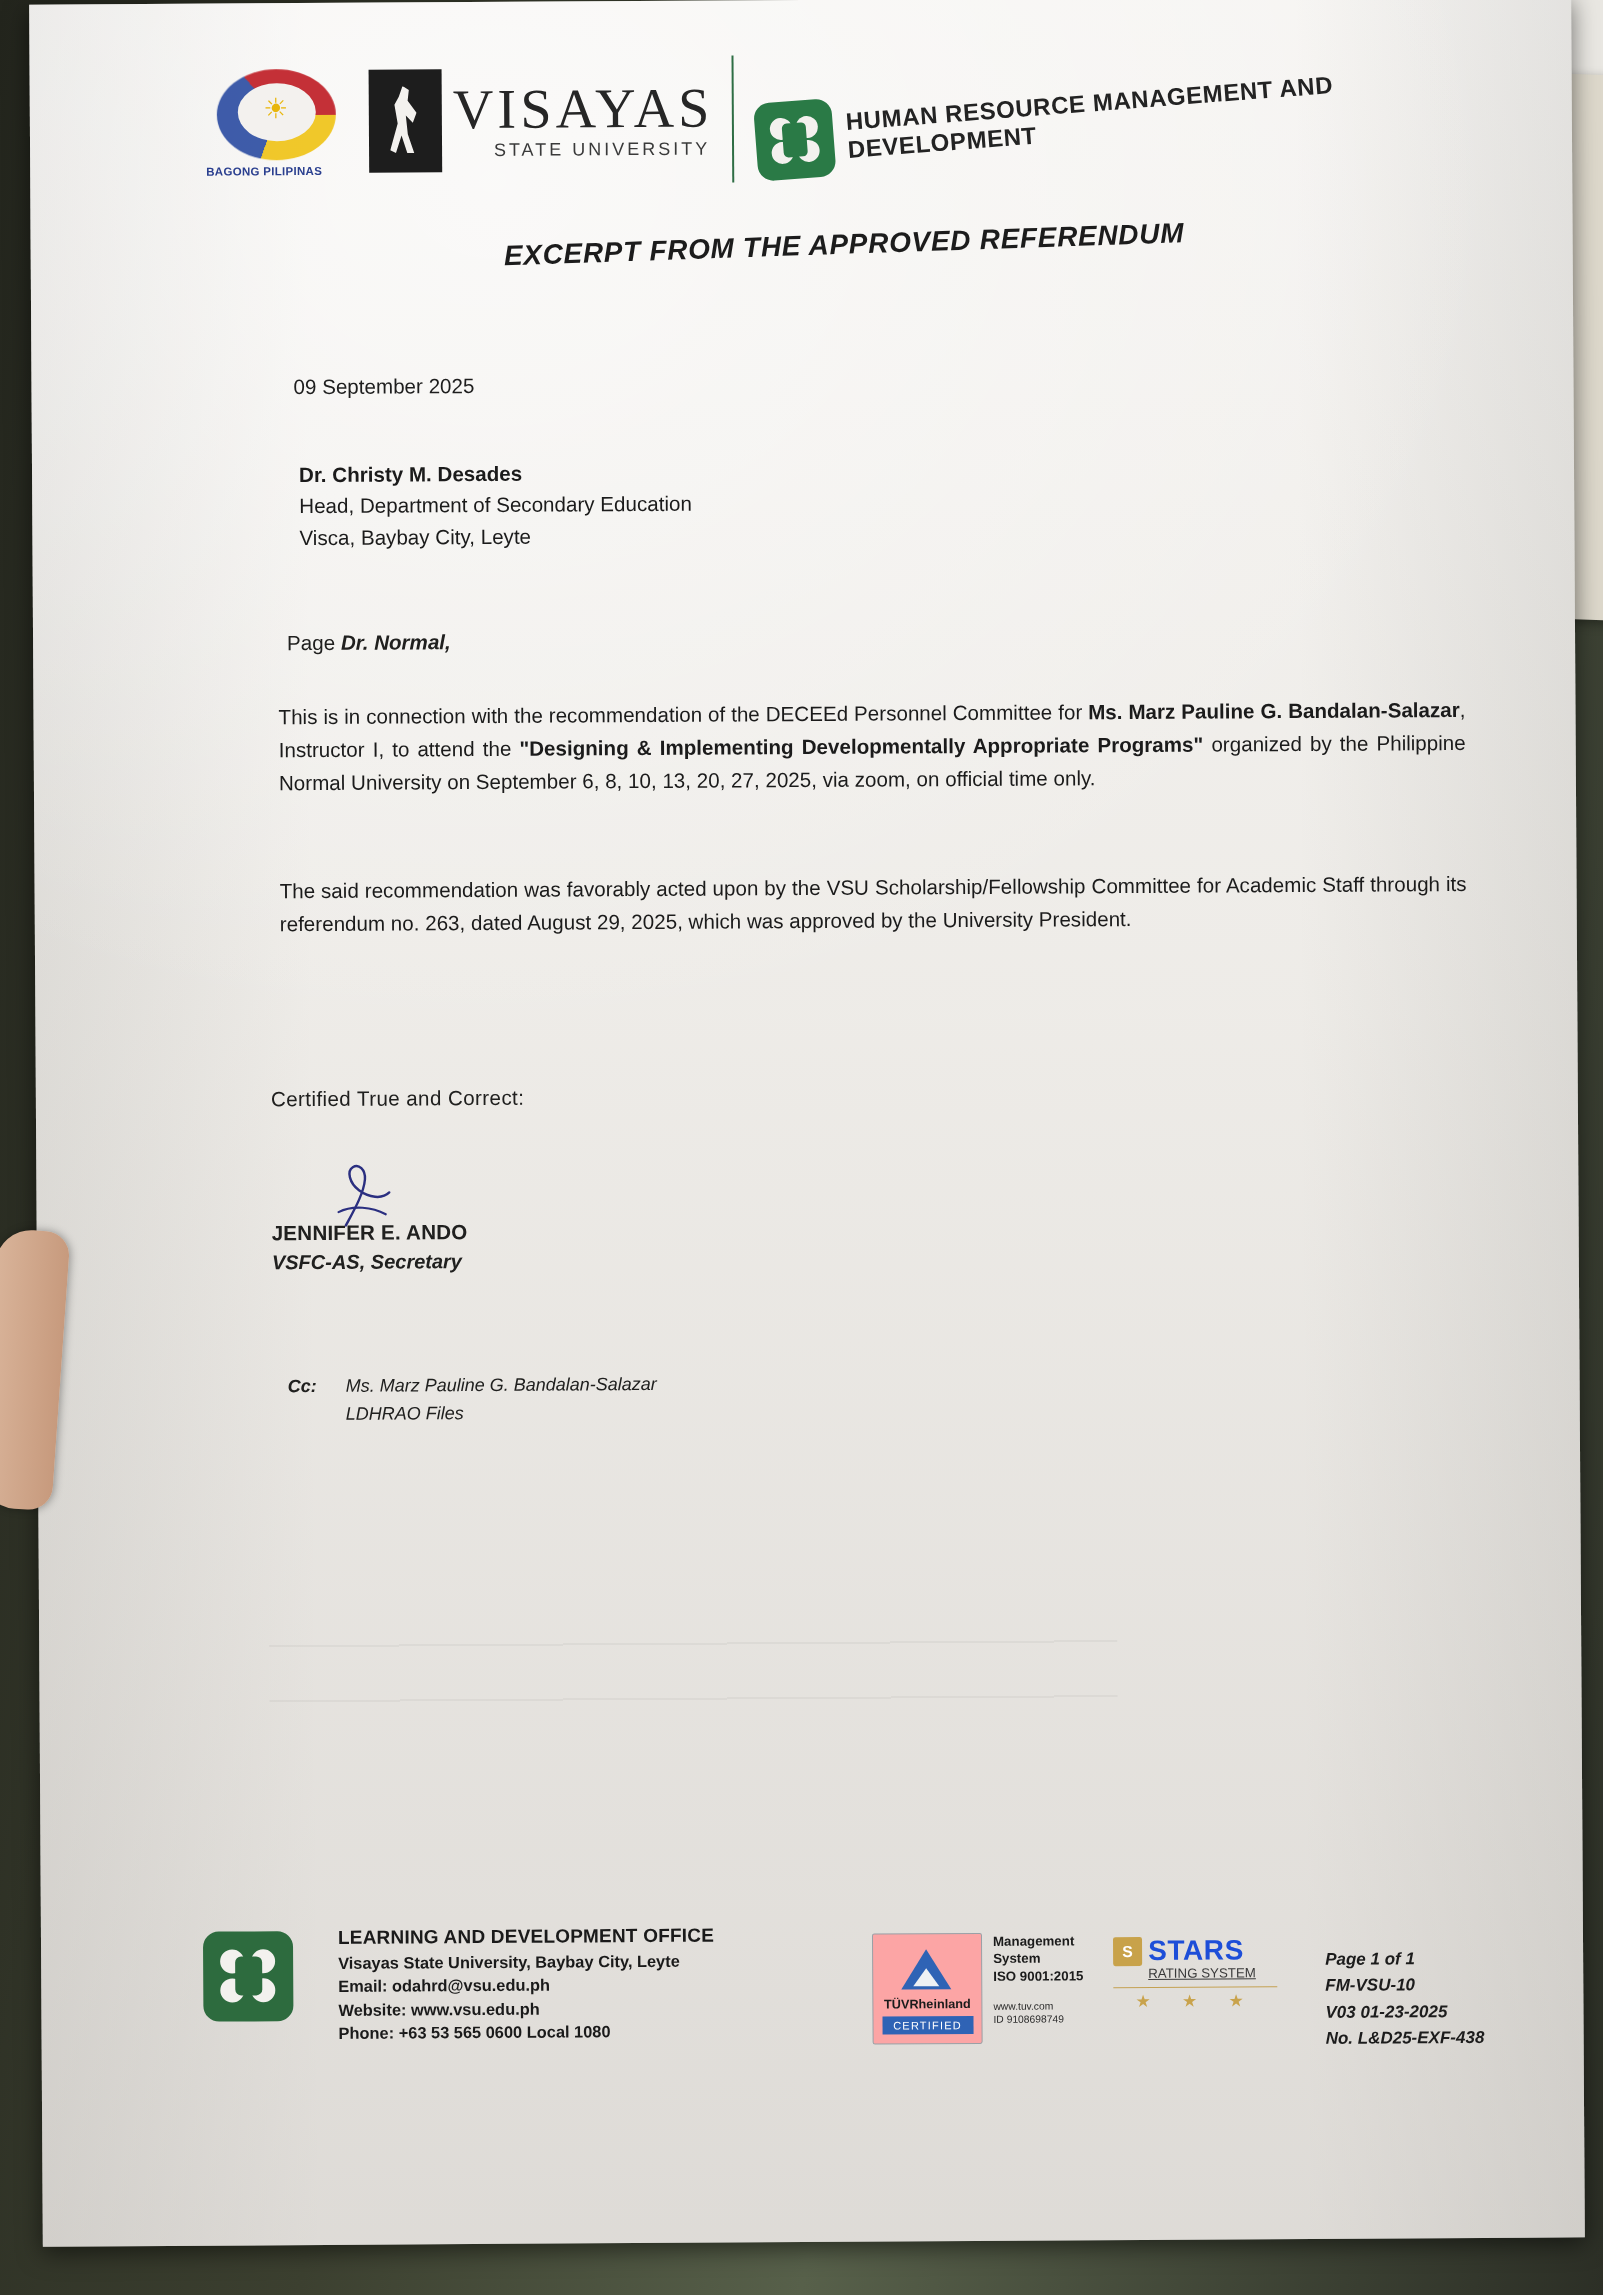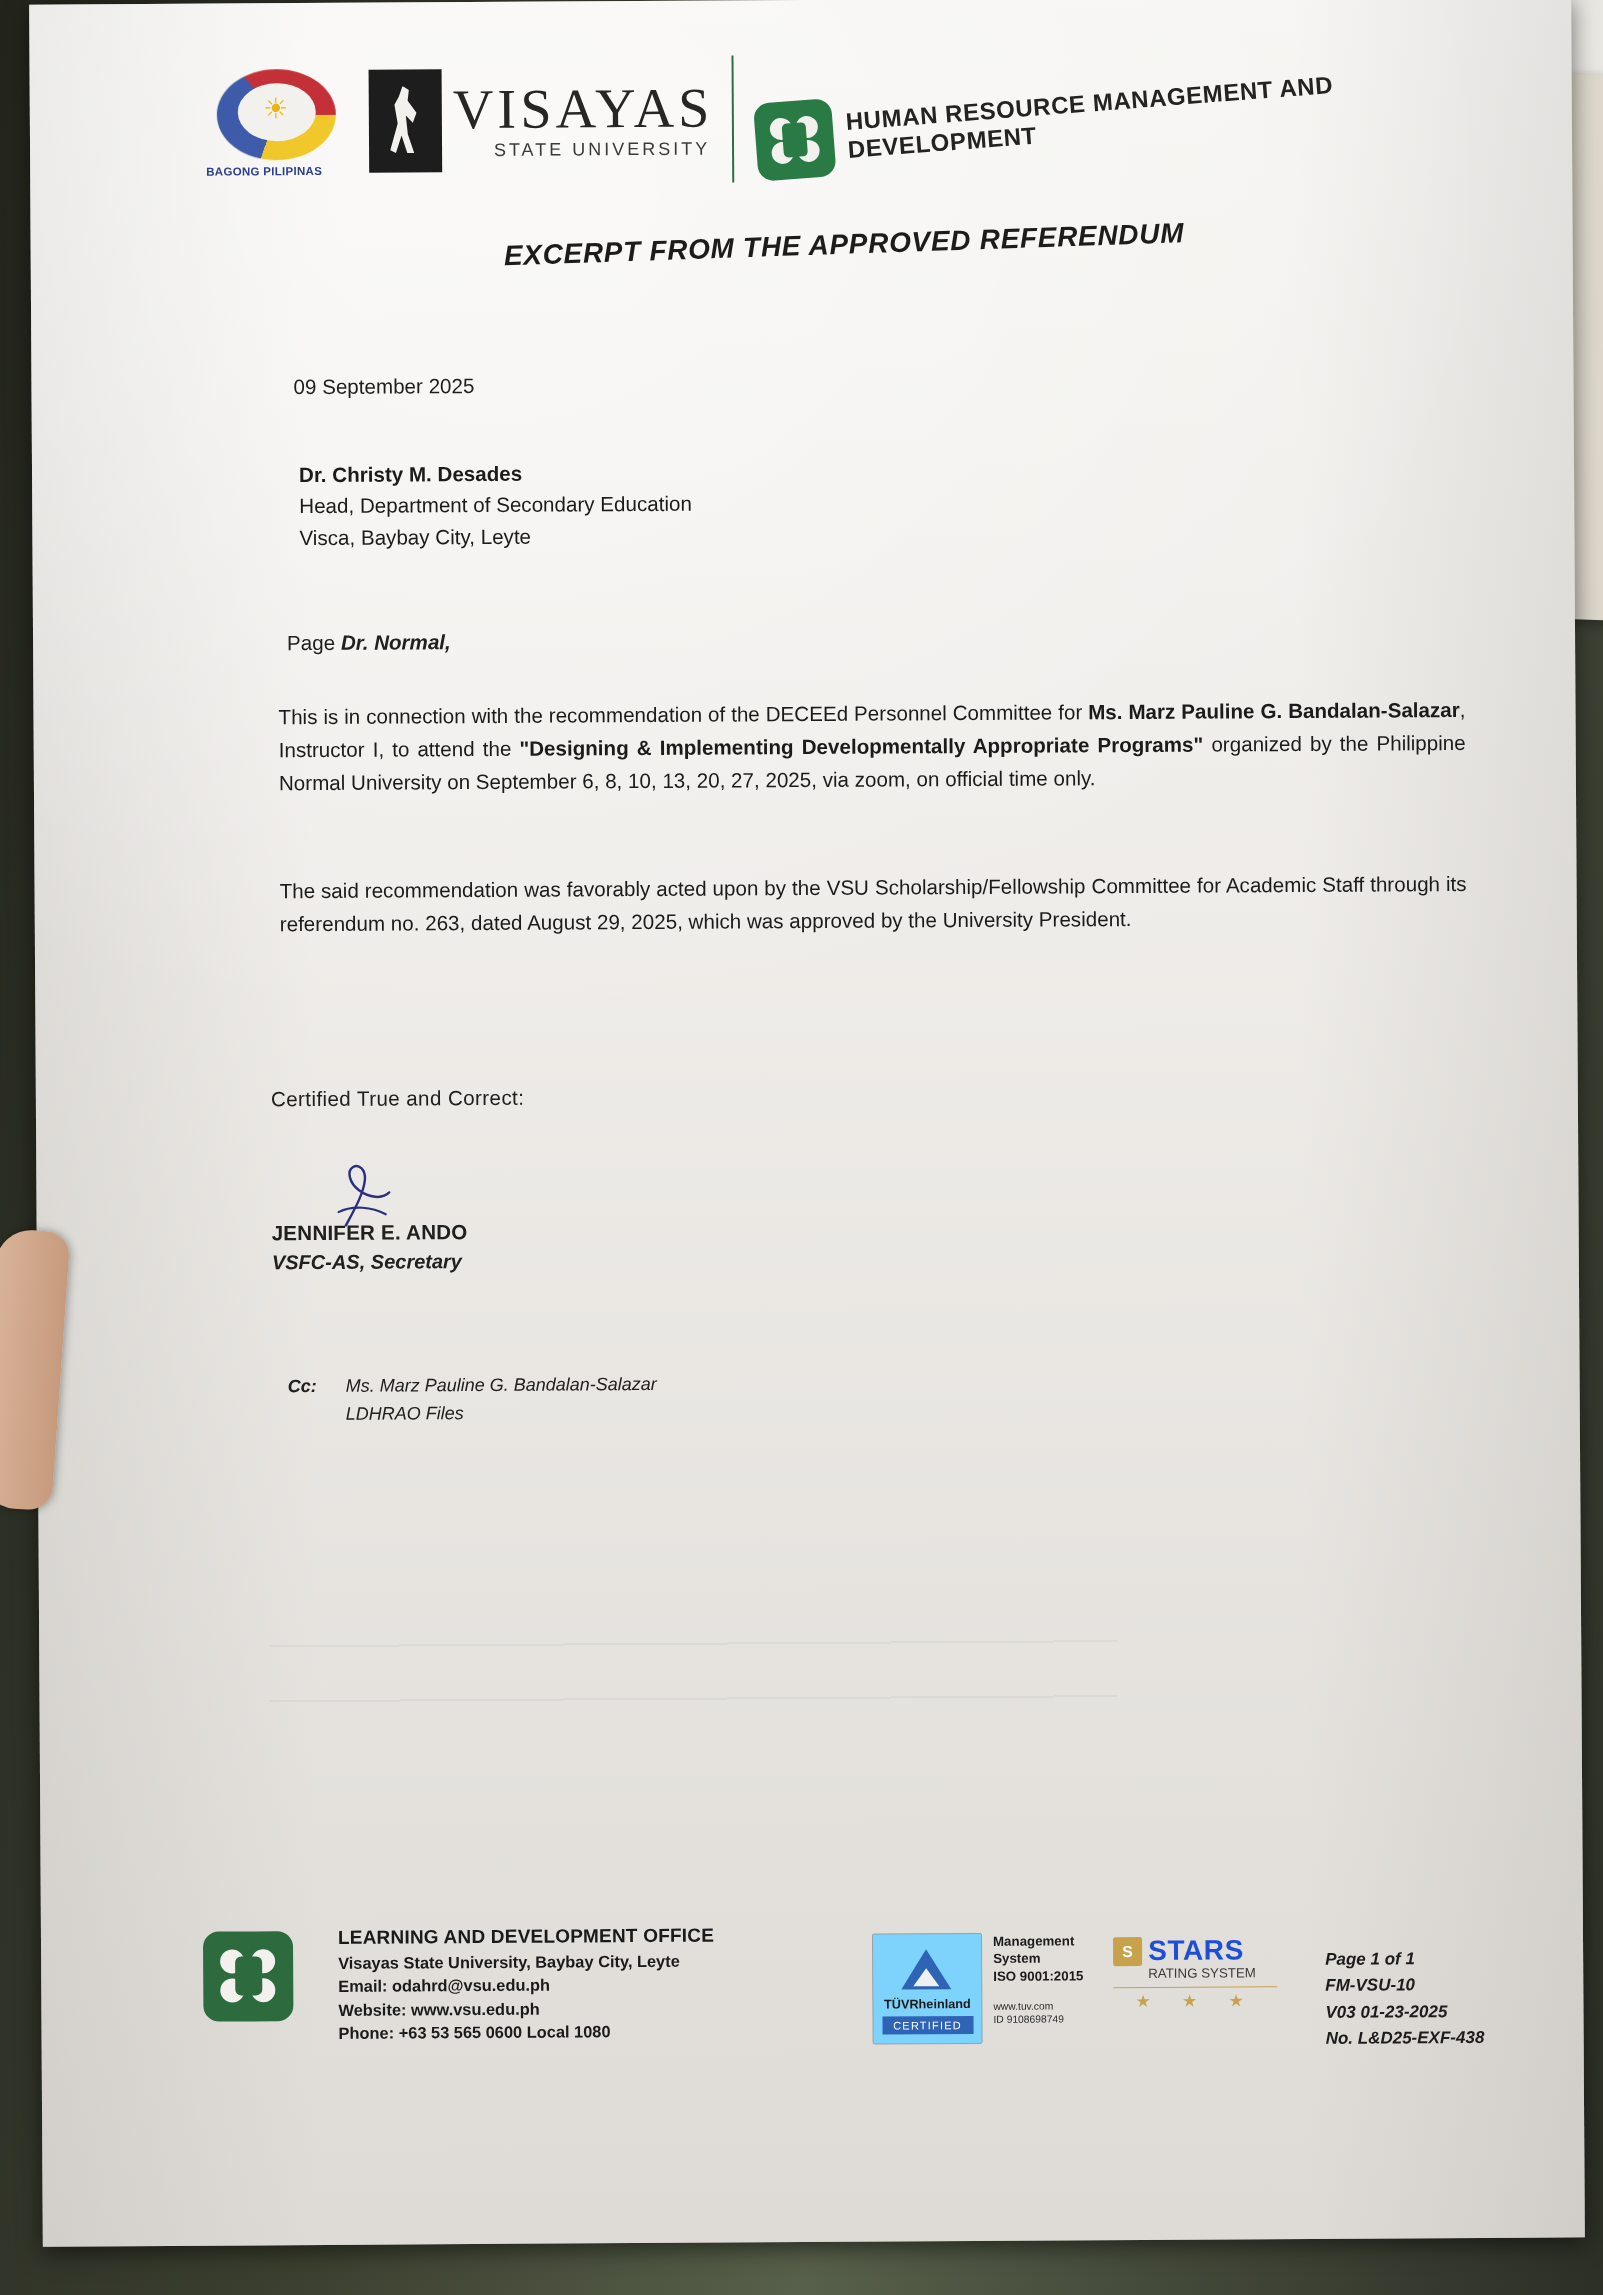--- a/index.html
+++ b/index.html
@@ -389,6 +389,7 @@
     color: #3a3a3a;
     margin-left: 35px;
     margin-top: -1.2px;
+    text-decoration: underline;
   }
   .stars-box .rule {
     margin-top: 6px;

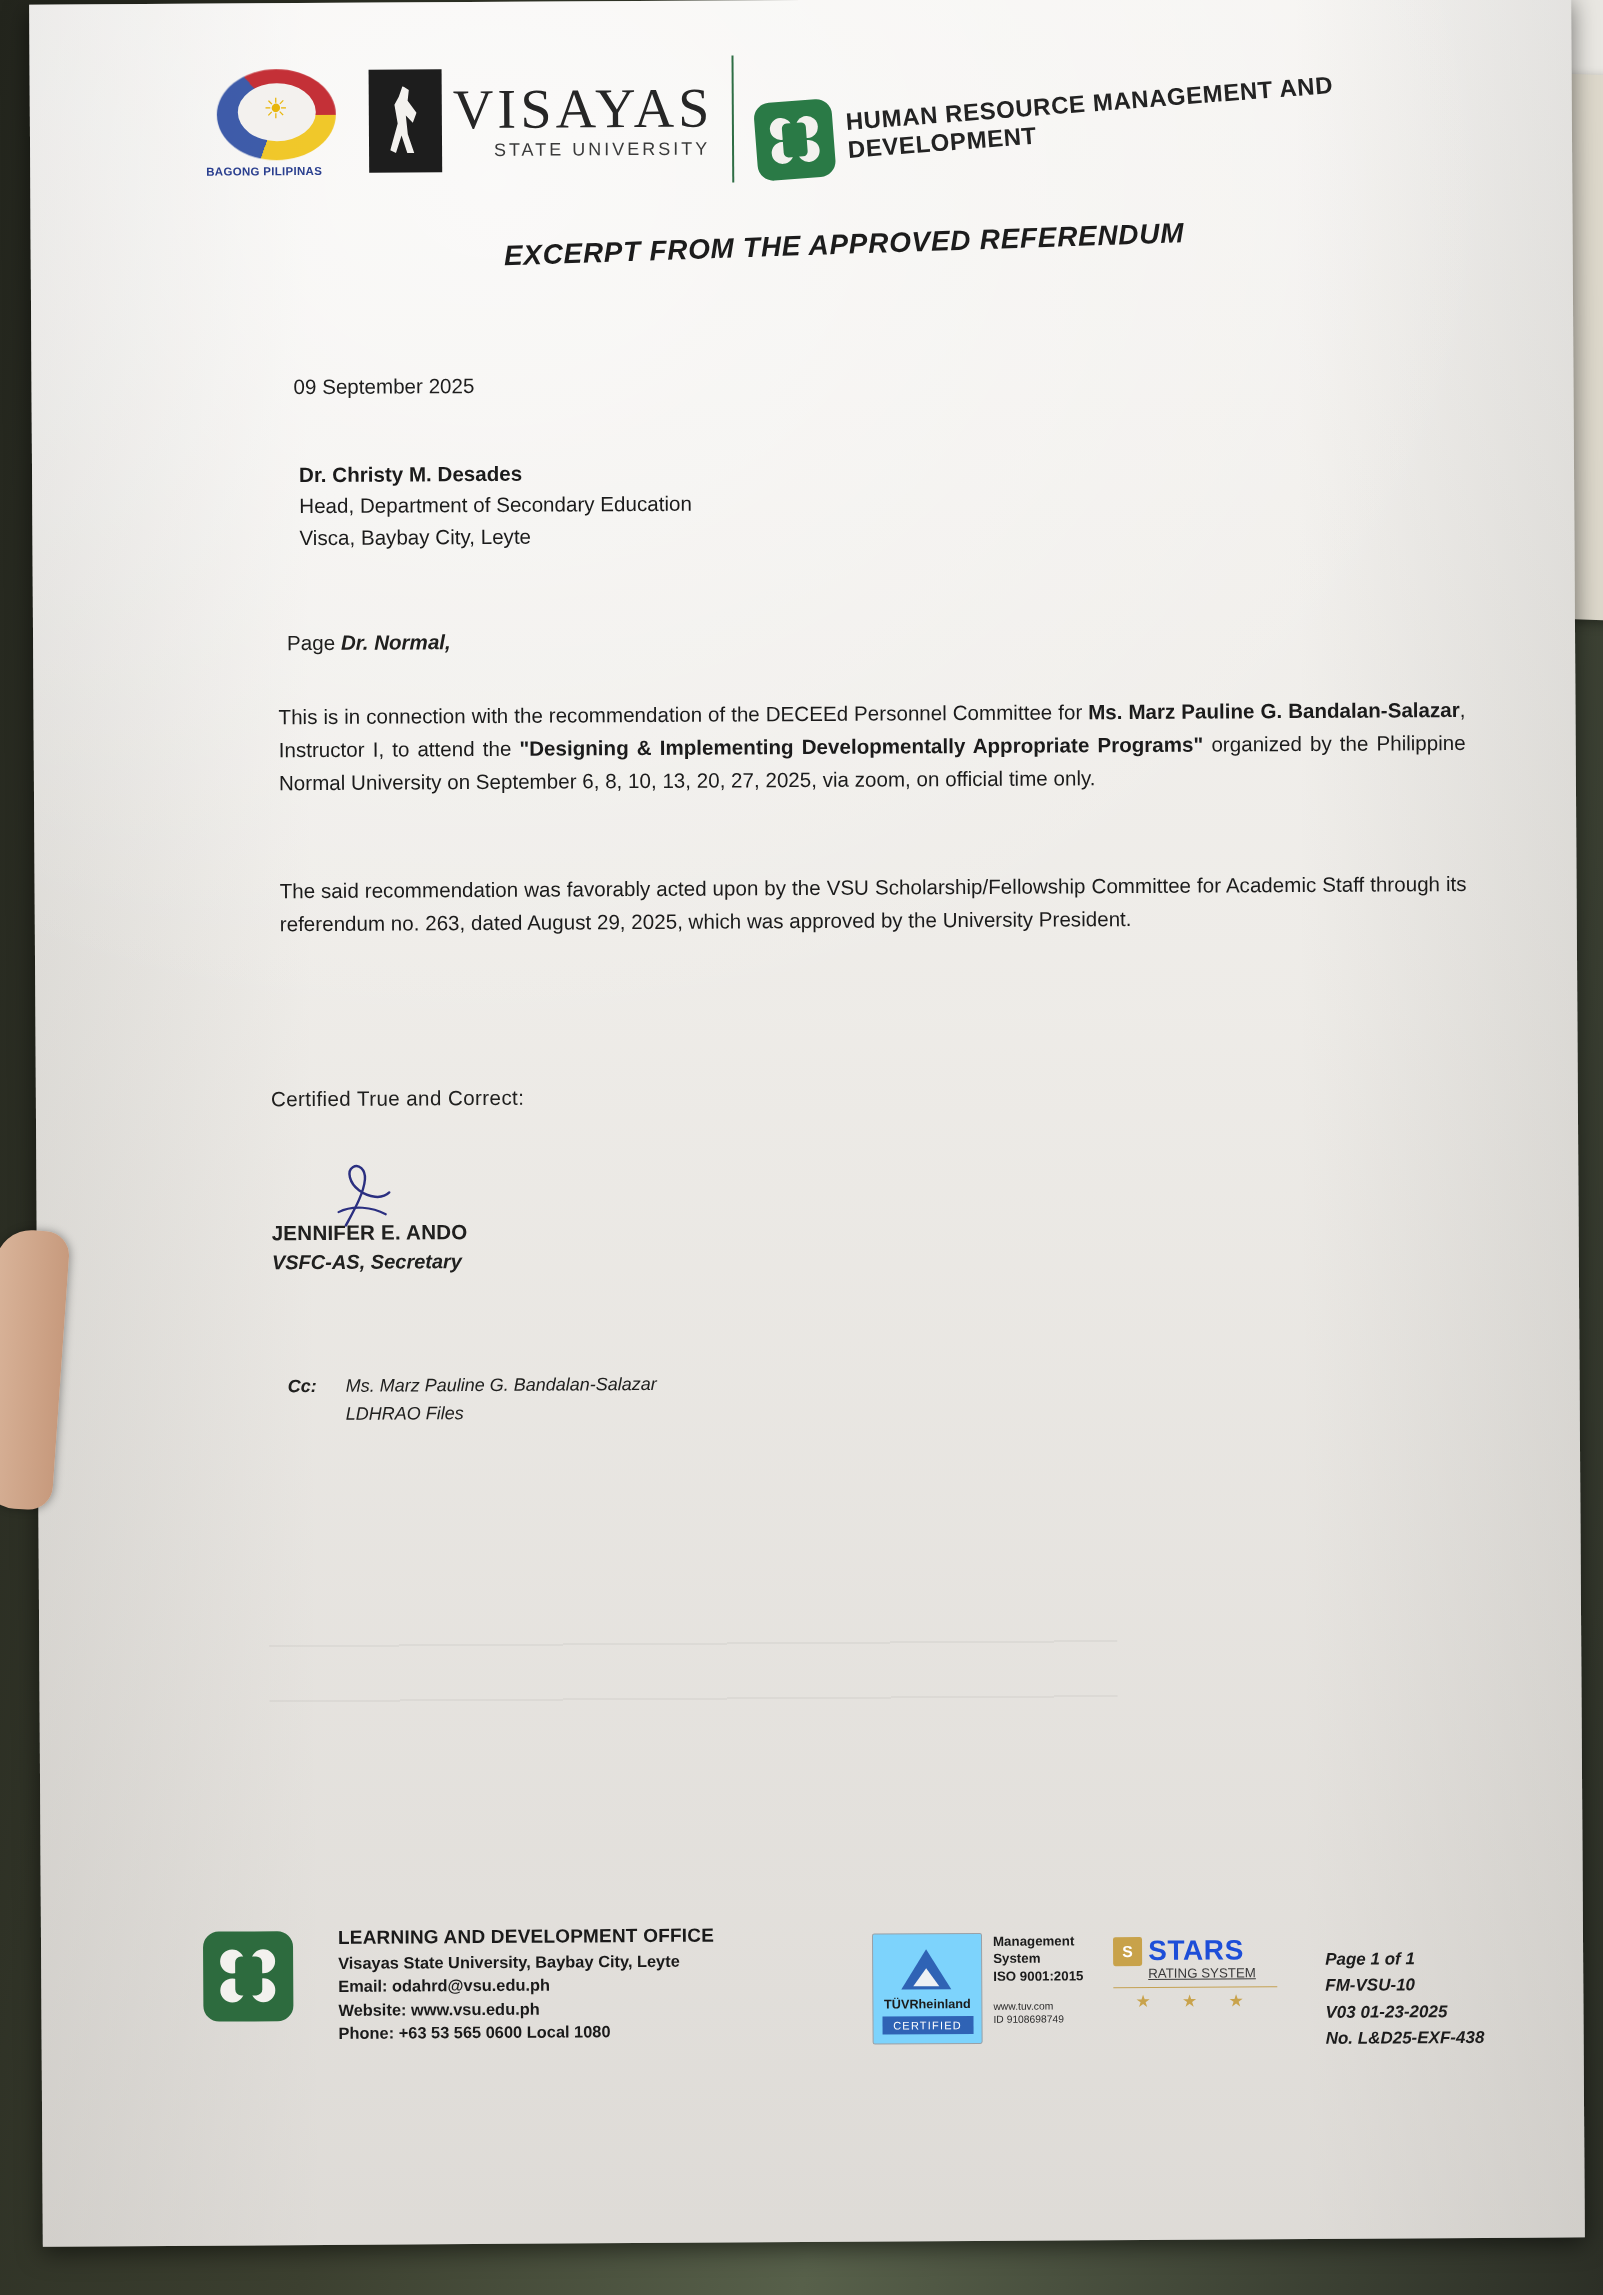--- a/index.html
+++ b/index.html
@@ -307,7 +307,7 @@
     left: 831px; top: 1934px;
     width: 108px; height: 109px;
     border: 1.8px solid #9aa0a6;
-    background: #7dd3fc;
+    background: #fca5a5;
     border-radius: 2.4px;
   }
   .tuv .tri {

